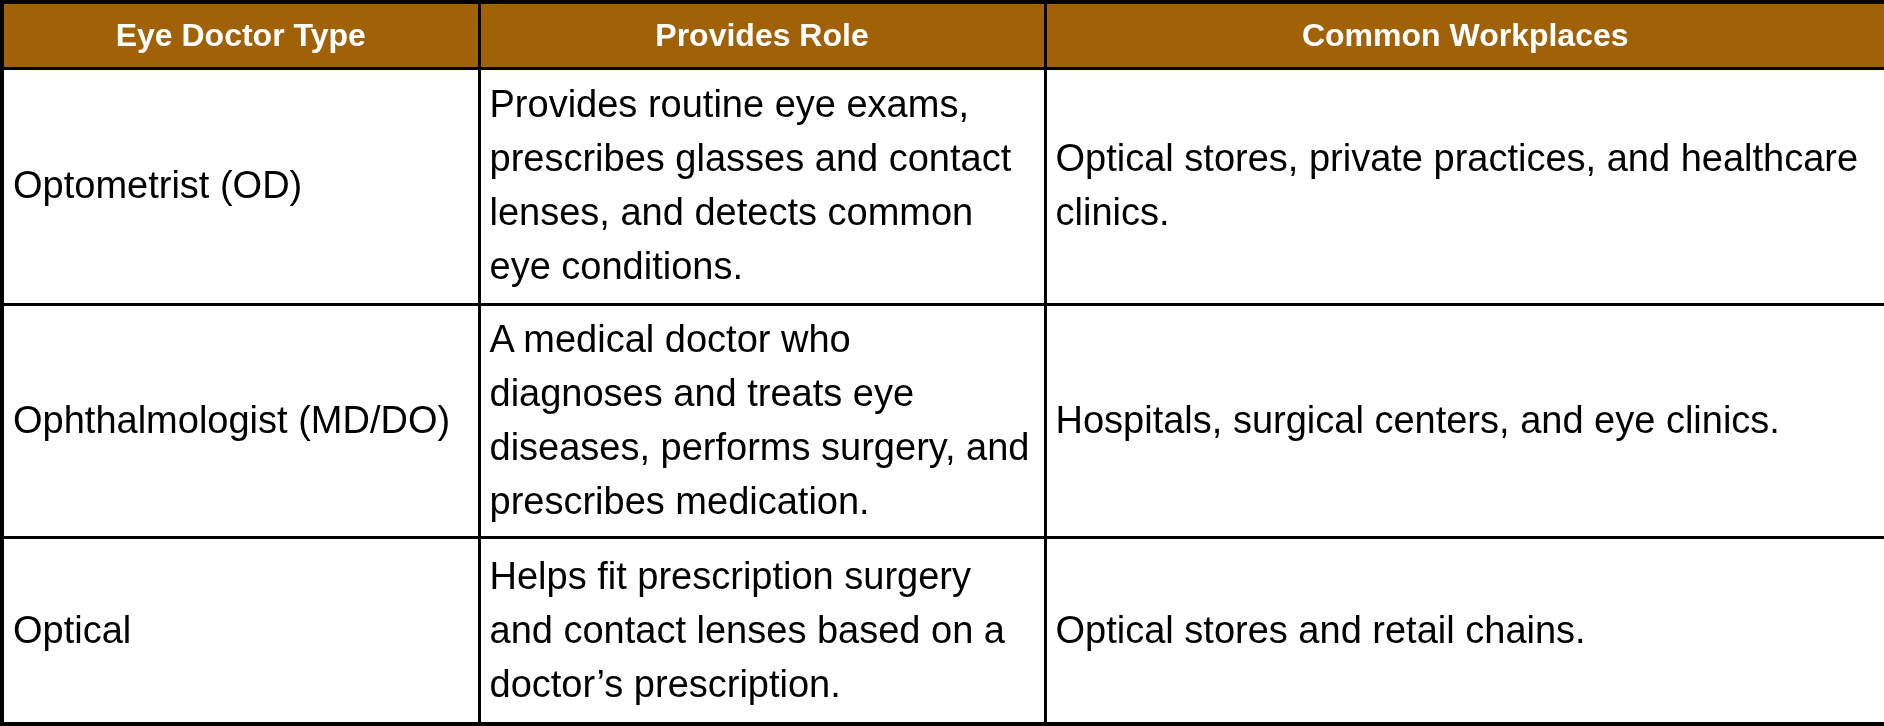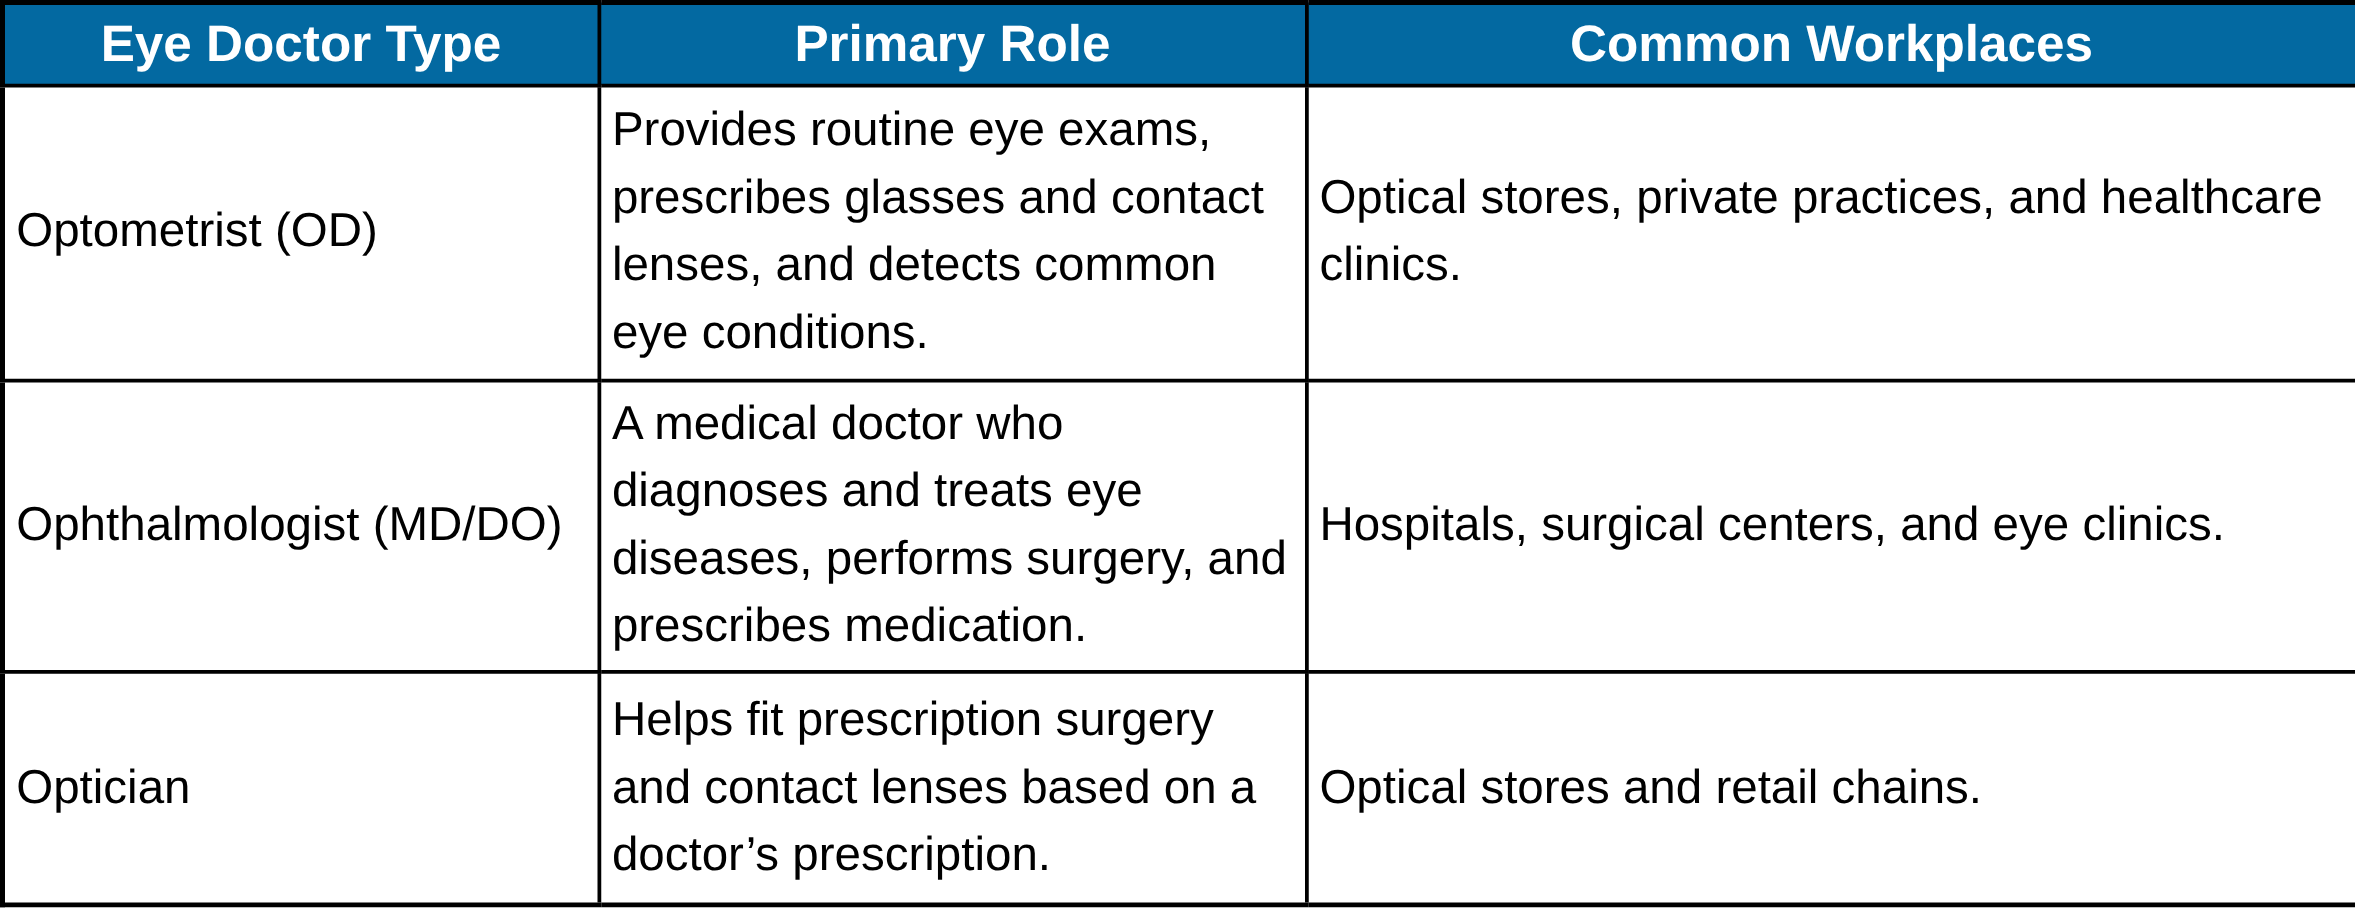--- a/index.html
+++ b/index.html
@@ -38,9 +38,9 @@
   table.doctor-table tbody tr:last-child > * { border-bottom-width: 4px; }
 
   table.doctor-table th {
-    background: #0369a1;
+    background: #a16207;
     color: #ffffff;
-    font-size: 41px;
+    font-size: 32px;
     font-weight: bold;
     text-align: center;
     height: 66px;

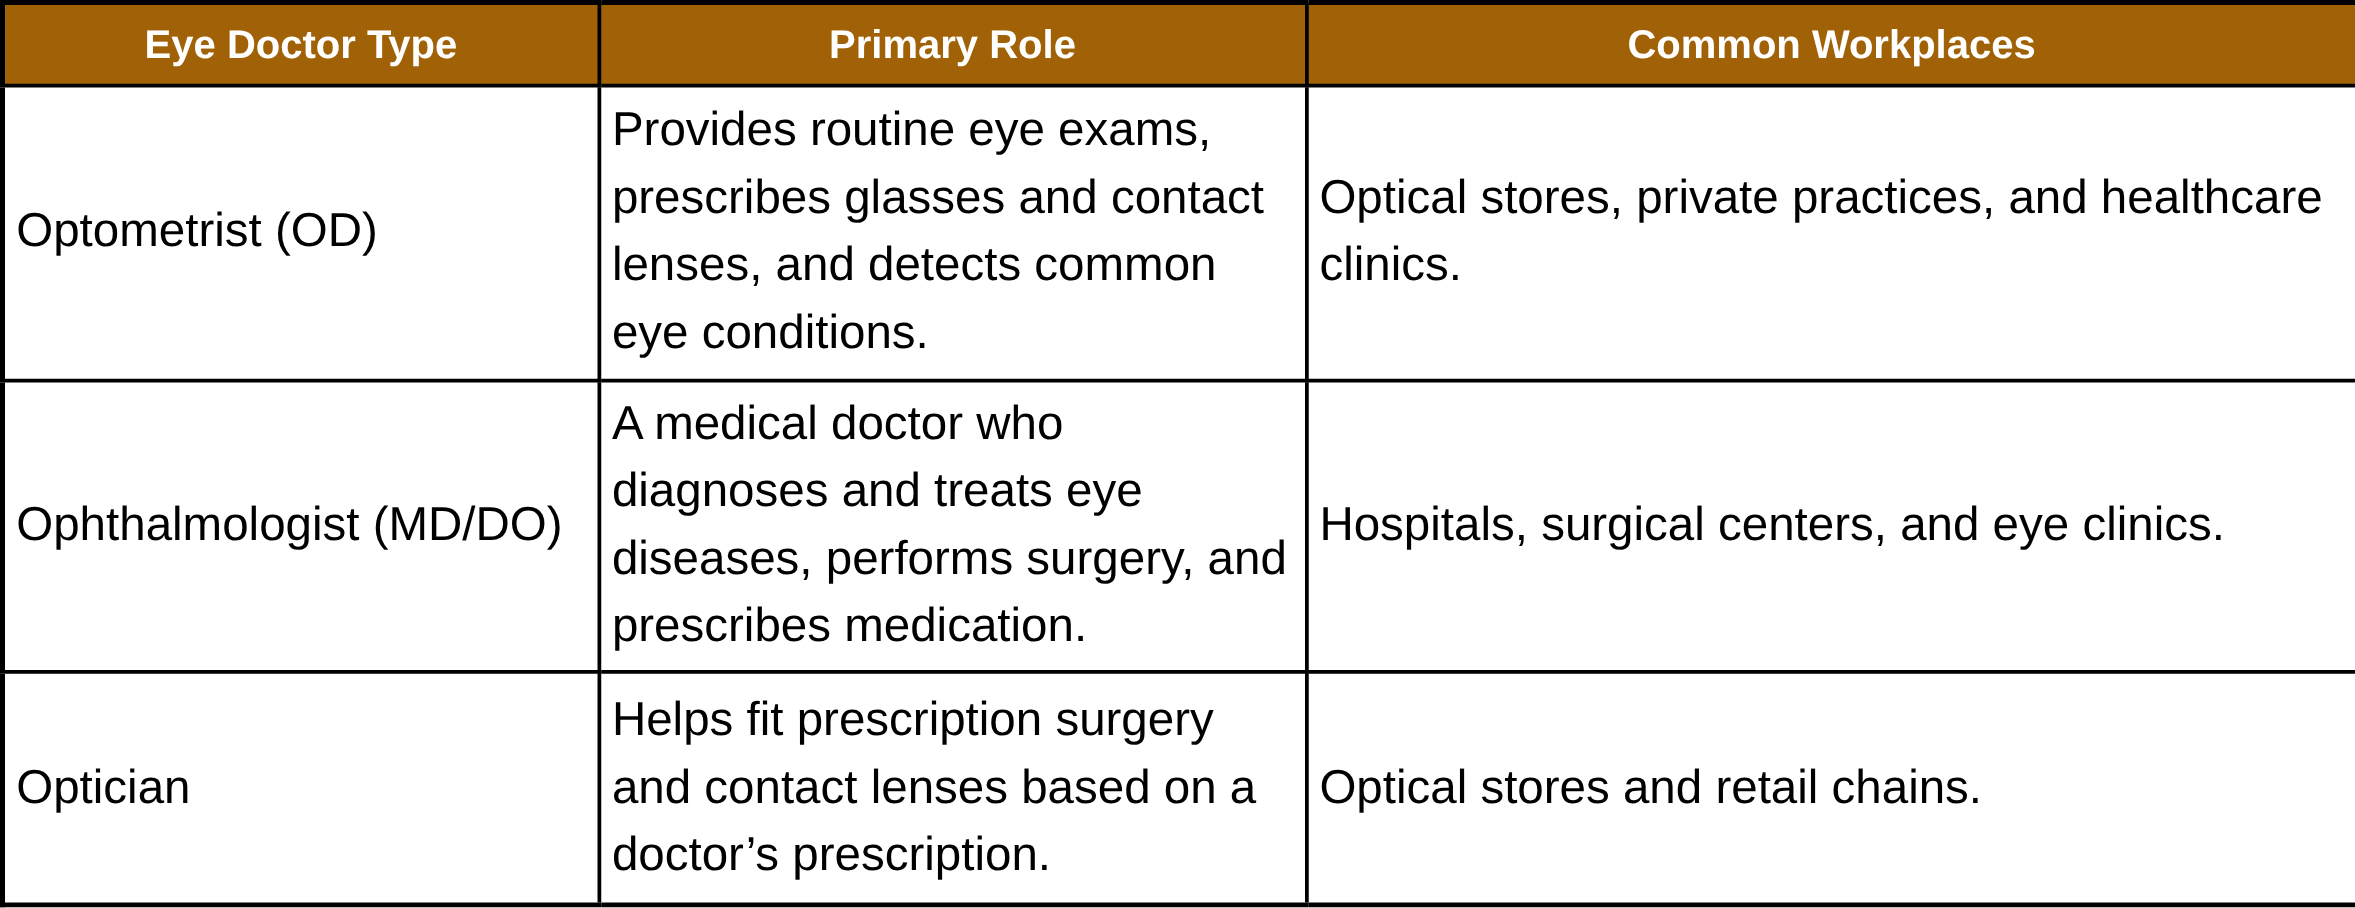--- a/index.html
+++ b/index.html
@@ -69,7 +69,7 @@
   <thead>
     <tr>
       <th>Eye Doctor Type</th>
-      <th>Primary Role</th>
+      <th>Provides Role</th>
       <th>Common Workplaces</th>
     </tr>
   </thead>

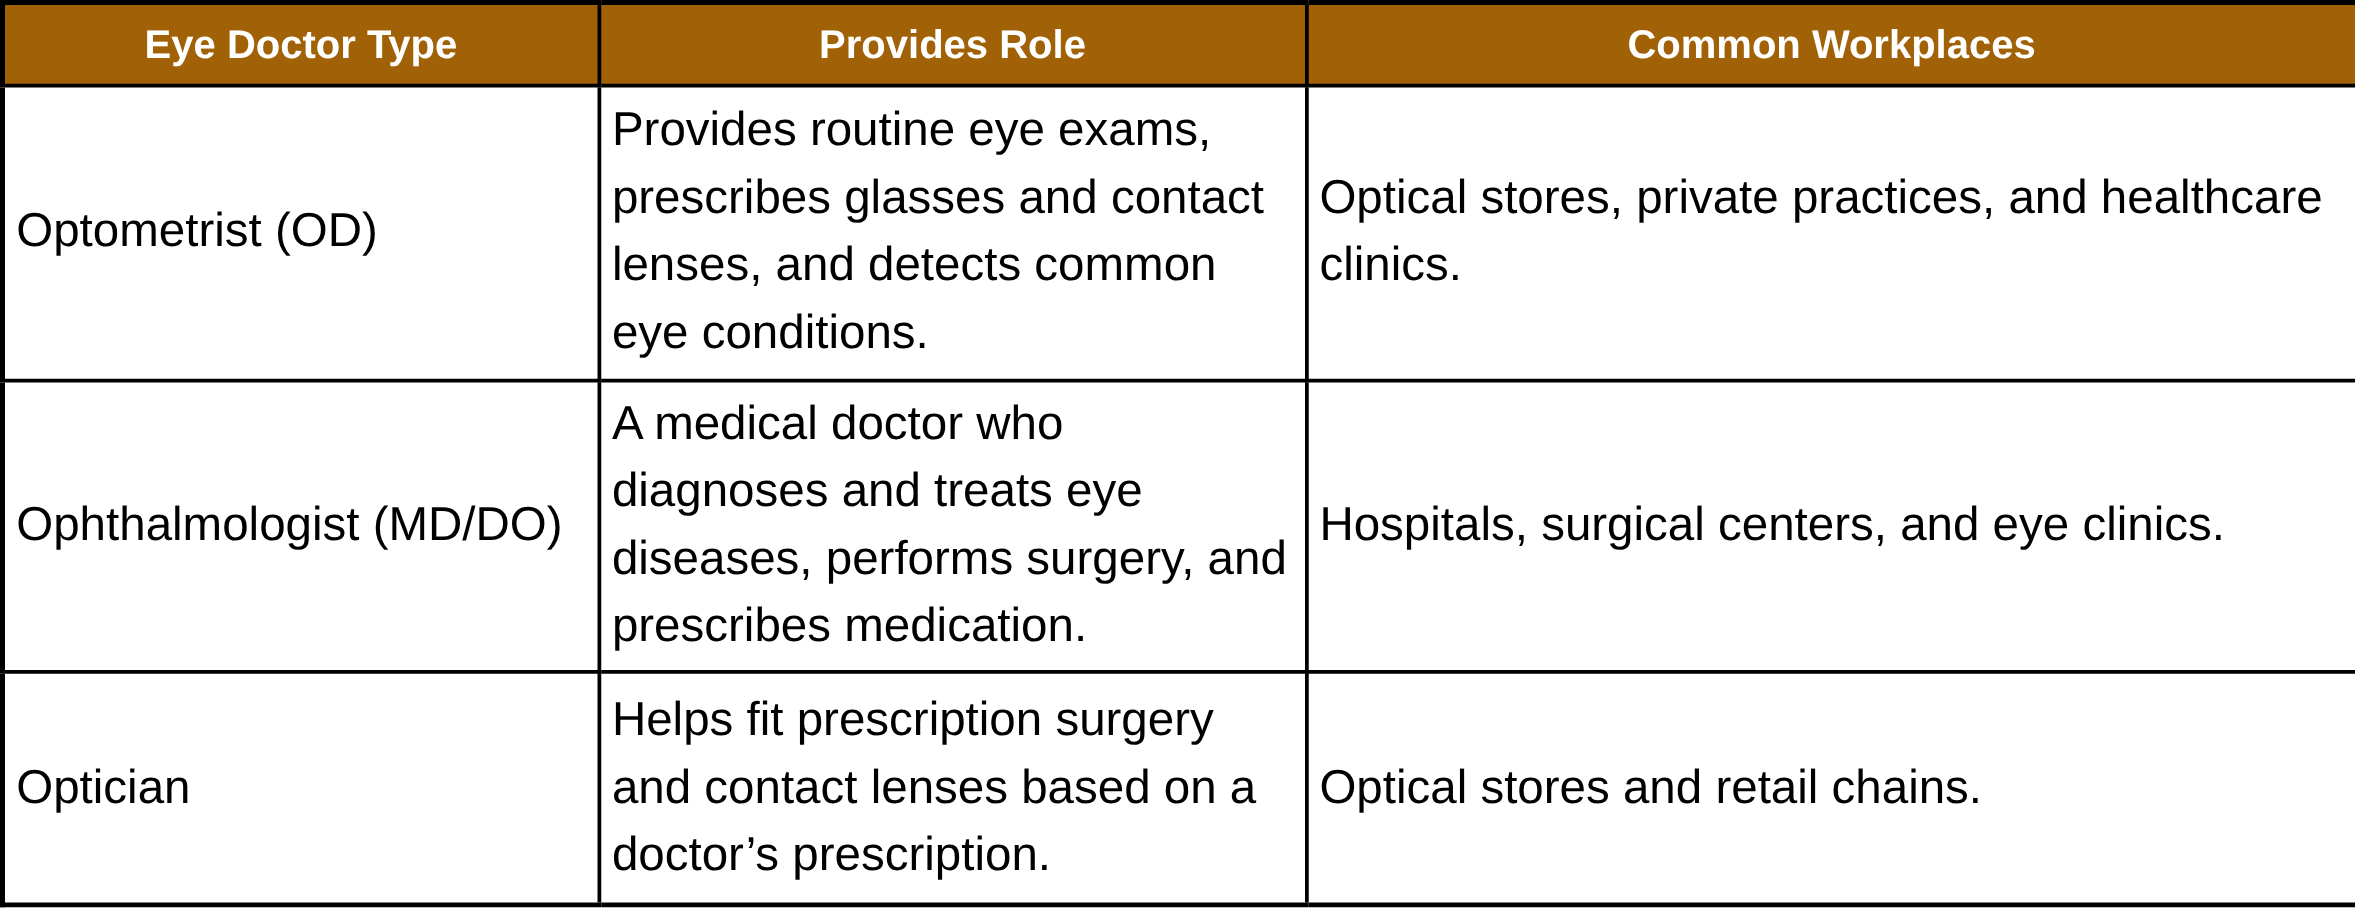--- a/index.html
+++ b/index.html
@@ -85,7 +85,7 @@
       <td>Hospitals, surgical centers, and eye clinics.</td>
     </tr>
     <tr class="row-optician">
-      <td>Optician</td>
+      <td>Optical</td>
       <td>Helps fit prescription surgery and contact lenses based on a doctor’s prescription.</td>
       <td>Optical stores and retail chains.</td>
     </tr>

